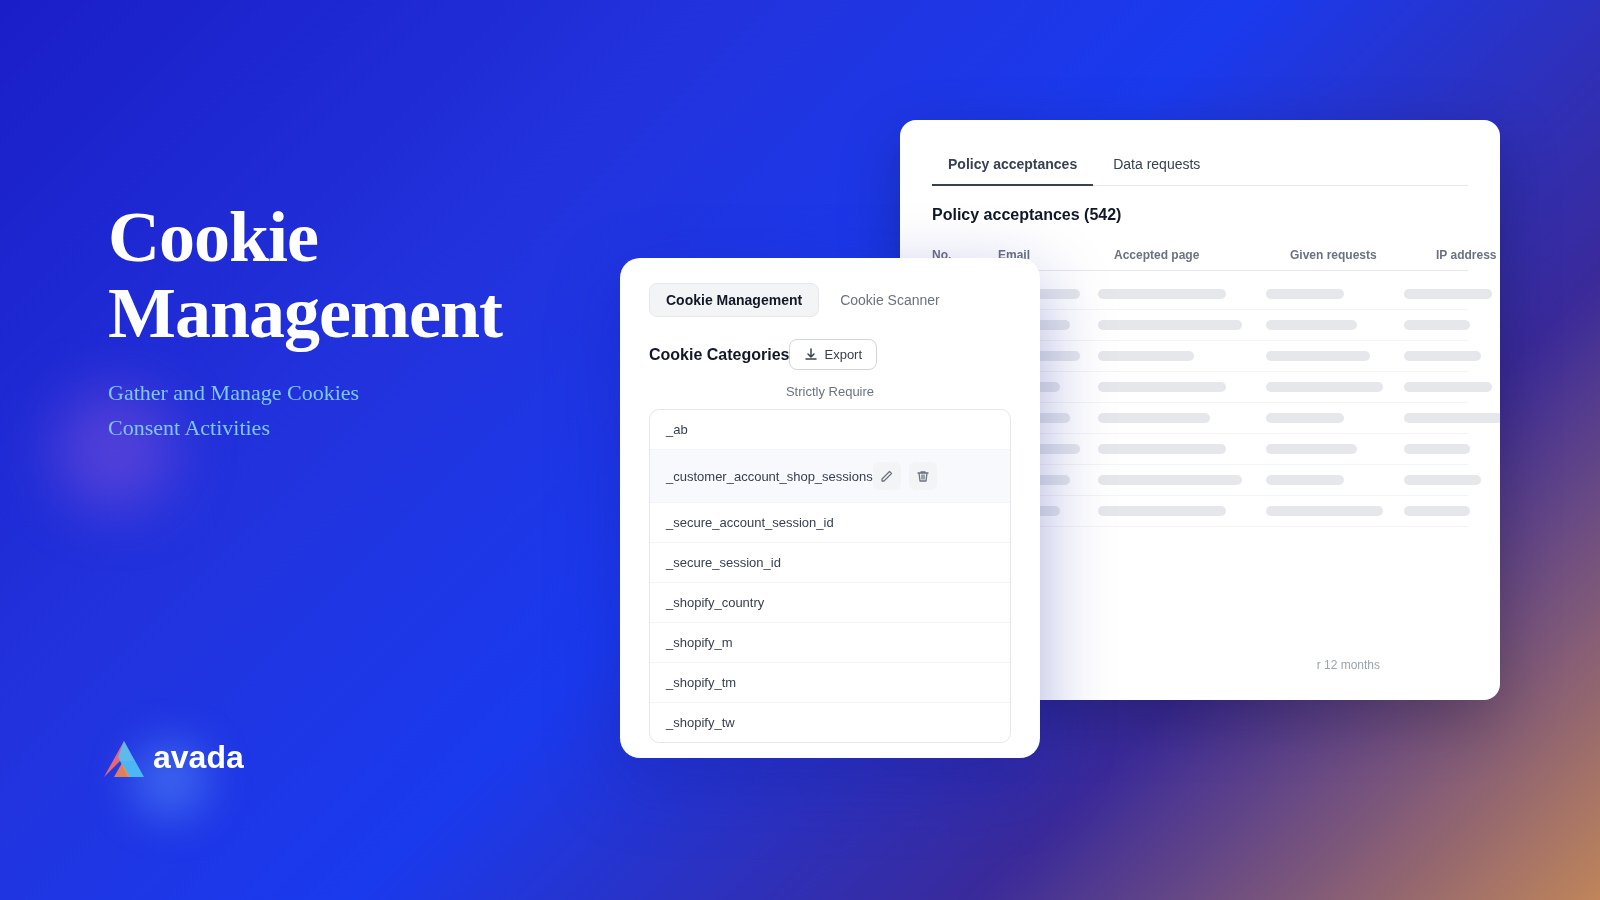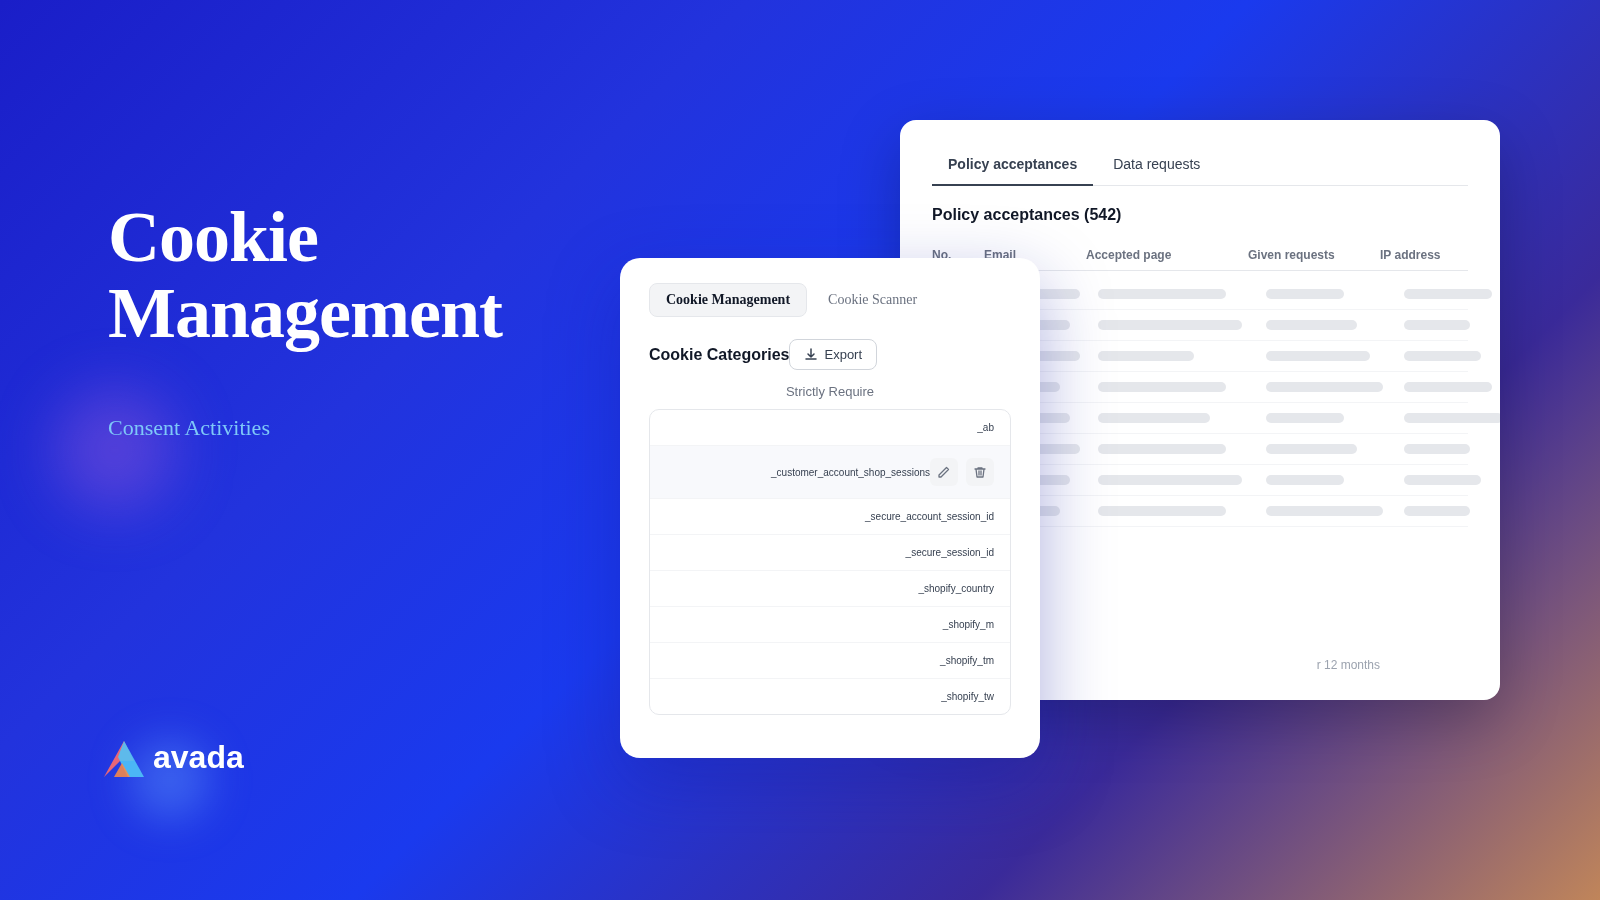--- a/index.html
+++ b/index.html
@@ -128,7 +128,7 @@
     .policy-table-header {
       display: grid;
       grid-template-columns: 50px 100px 160px 130px 110px 100px;
-      gap: 2px;
+      gap: 16px;
       padding: 8px 0;
       border-bottom: 1px solid #e5e7eb;
       margin-bottom: 8px;

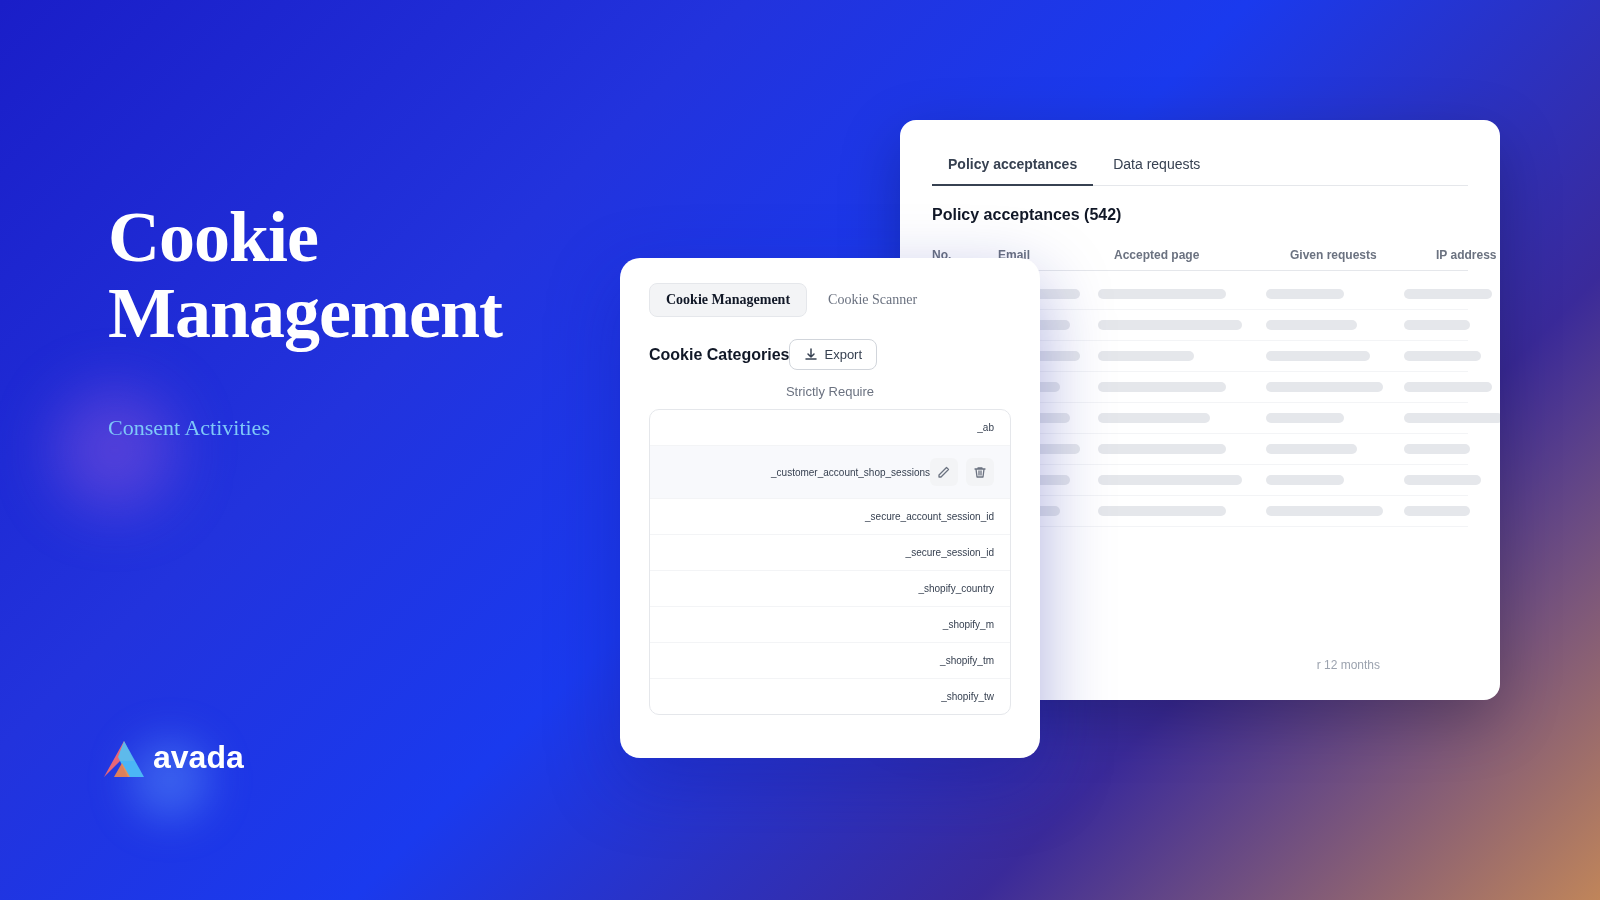--- a/index.html
+++ b/index.html
@@ -197,7 +197,6 @@
       border-radius: 8px;
       cursor: pointer;
       border: 1px solid transparent;
-      font-family: Liberation Serif, serif;
     }
 
     .cookie-tab.active {

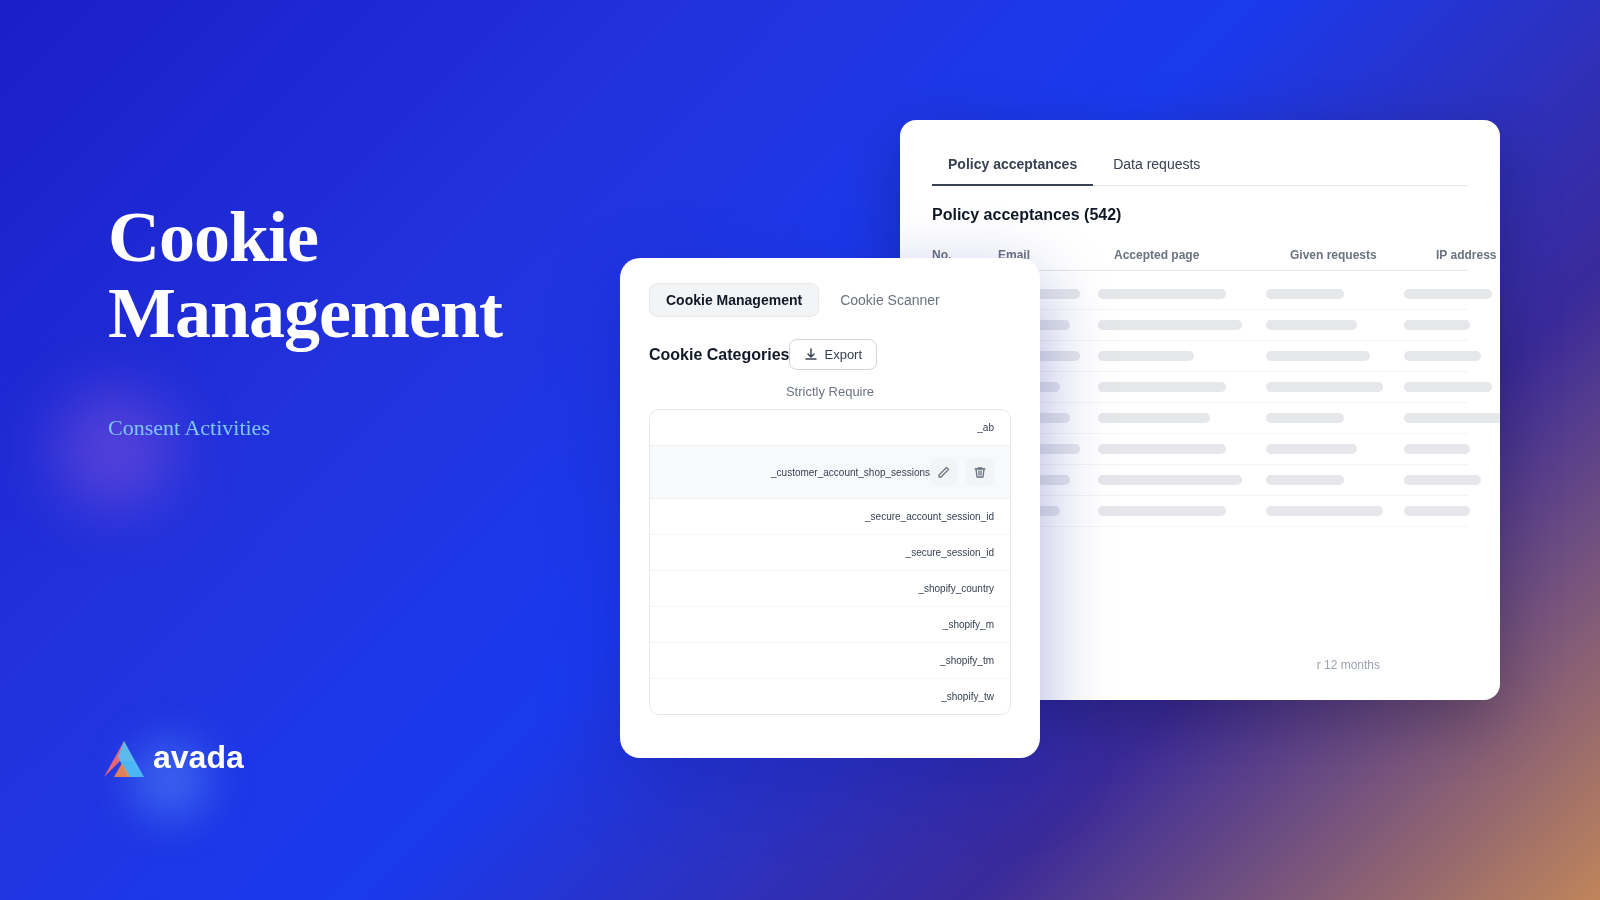--- a/index.html
+++ b/index.html
@@ -294,7 +294,7 @@
     <span>Management</span>
   </h1>
   <p class="subtitle">
-    <br>
+    <span>Gather and Manage Cookies</span><br>
     <span>Consent Activities</span>
   </p>
 </div>

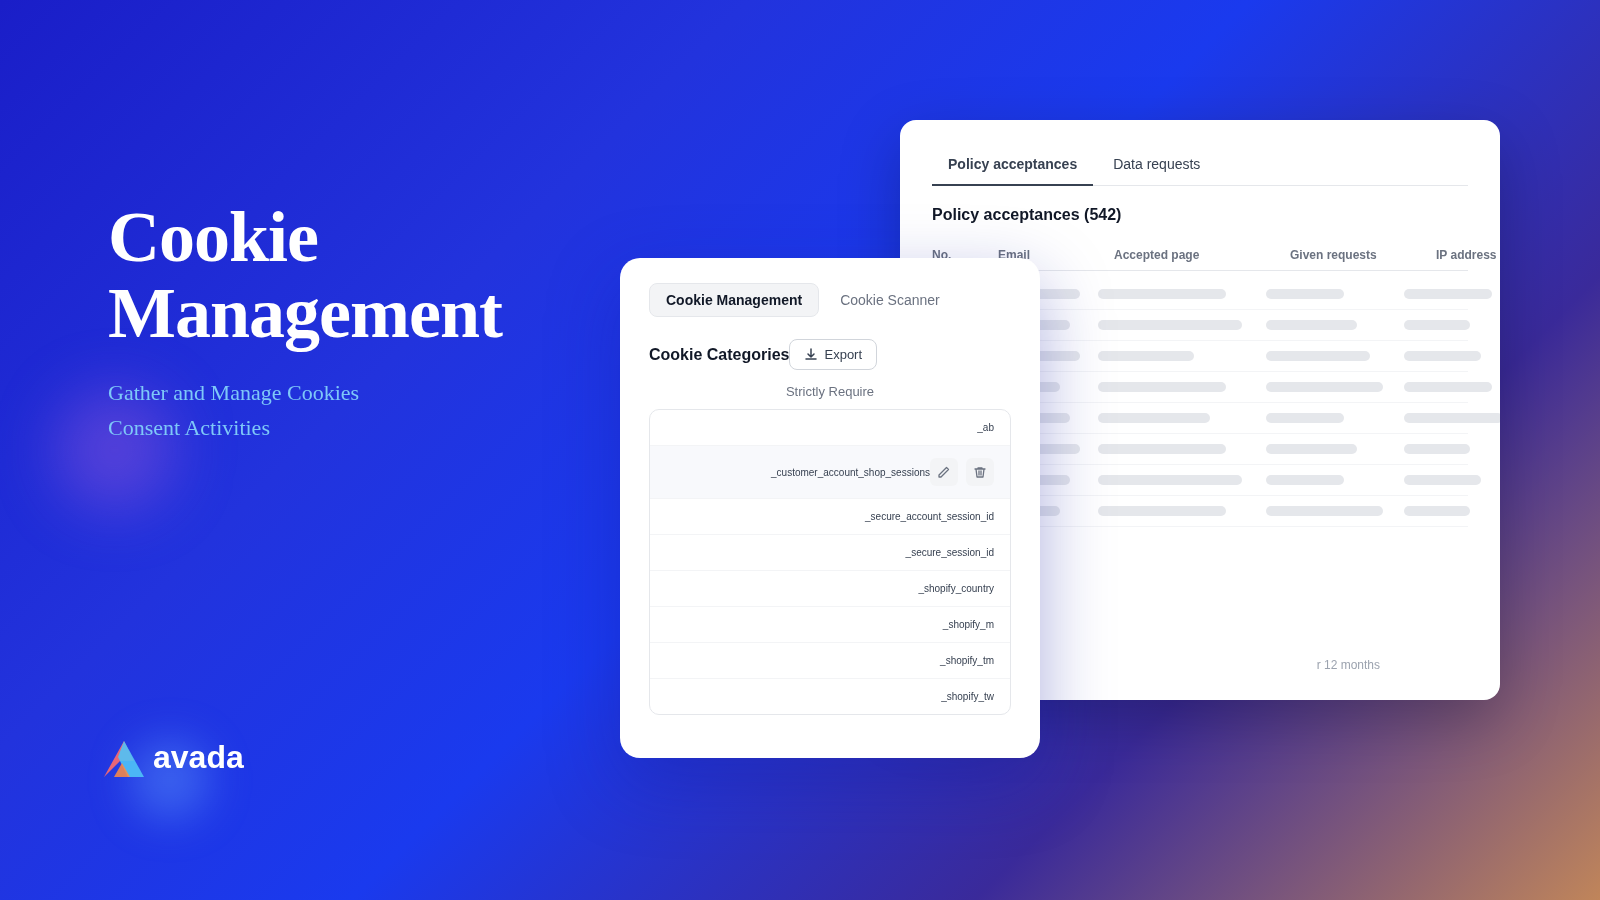--- a/index.html
+++ b/index.html
@@ -248,11 +248,11 @@
 
     .cookie-item {
       padding: 12px 16px;
-      font-size: 10px;
+      font-size: 13px;
       color: #374151;
       border-bottom: 1px solid #f3f4f6;
       display: flex;
-      justify-content: flex-end;
+      justify-content: flex-start;
       align-items: center;
     }
 

